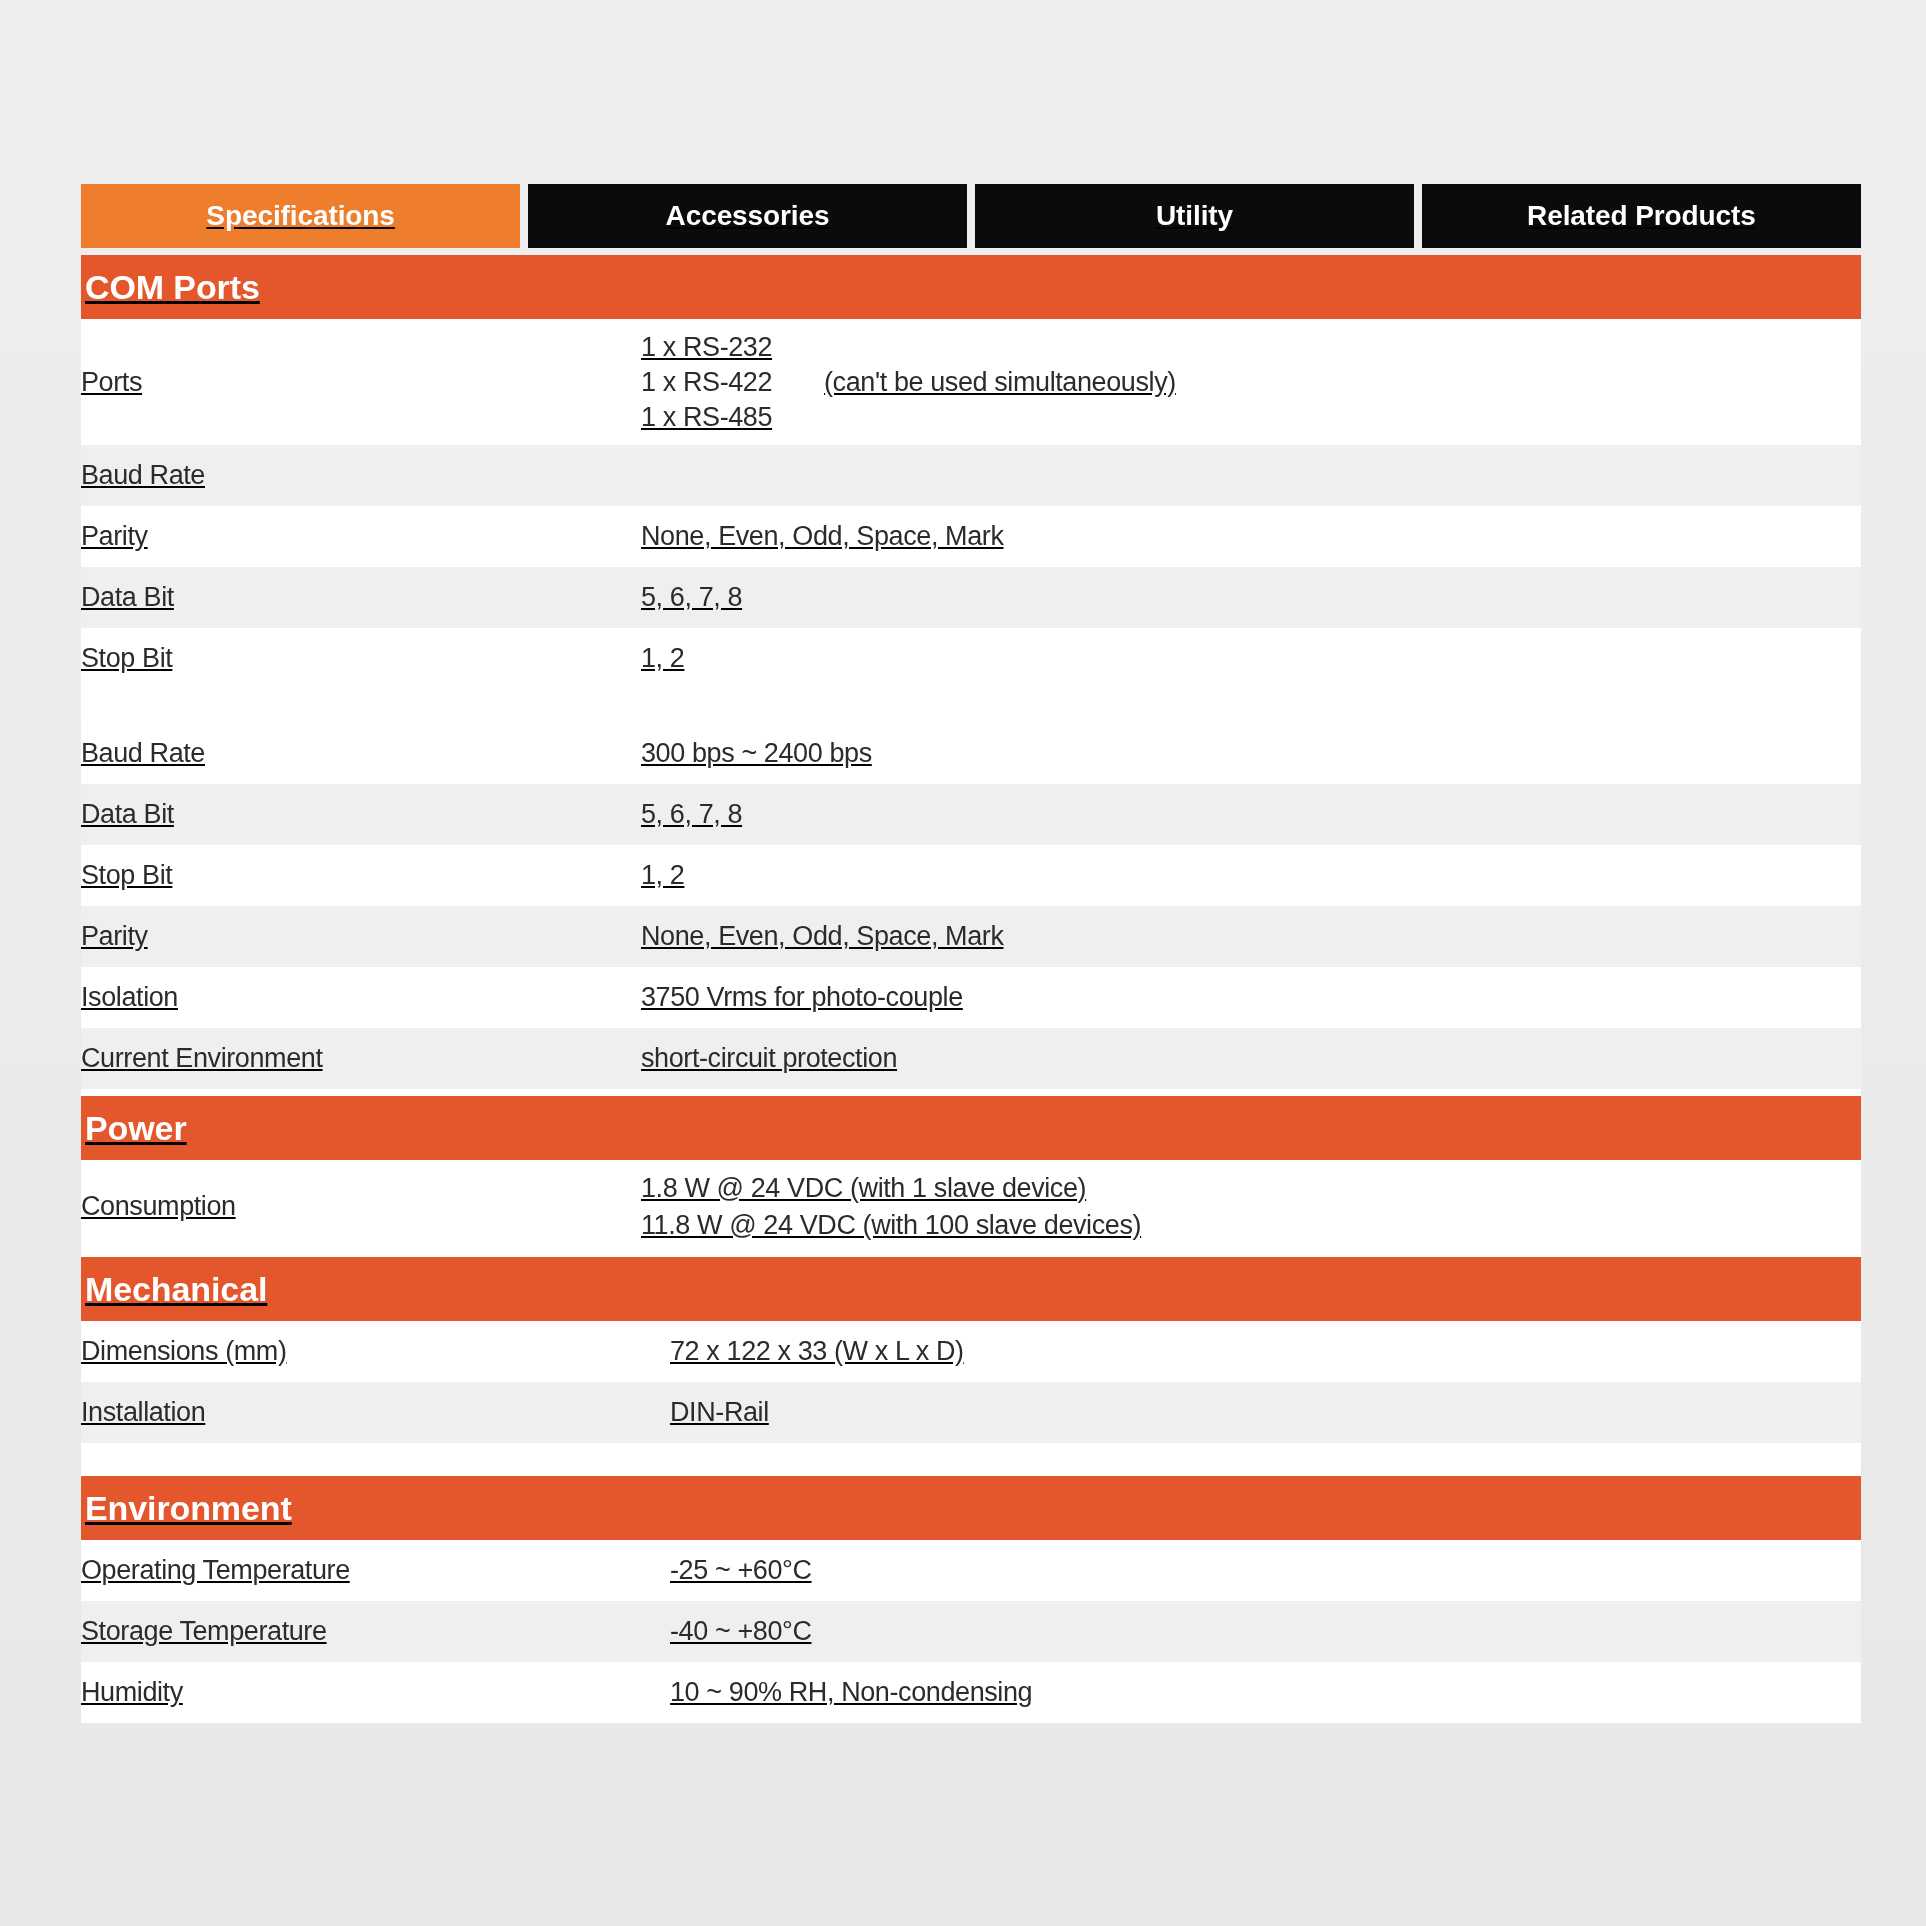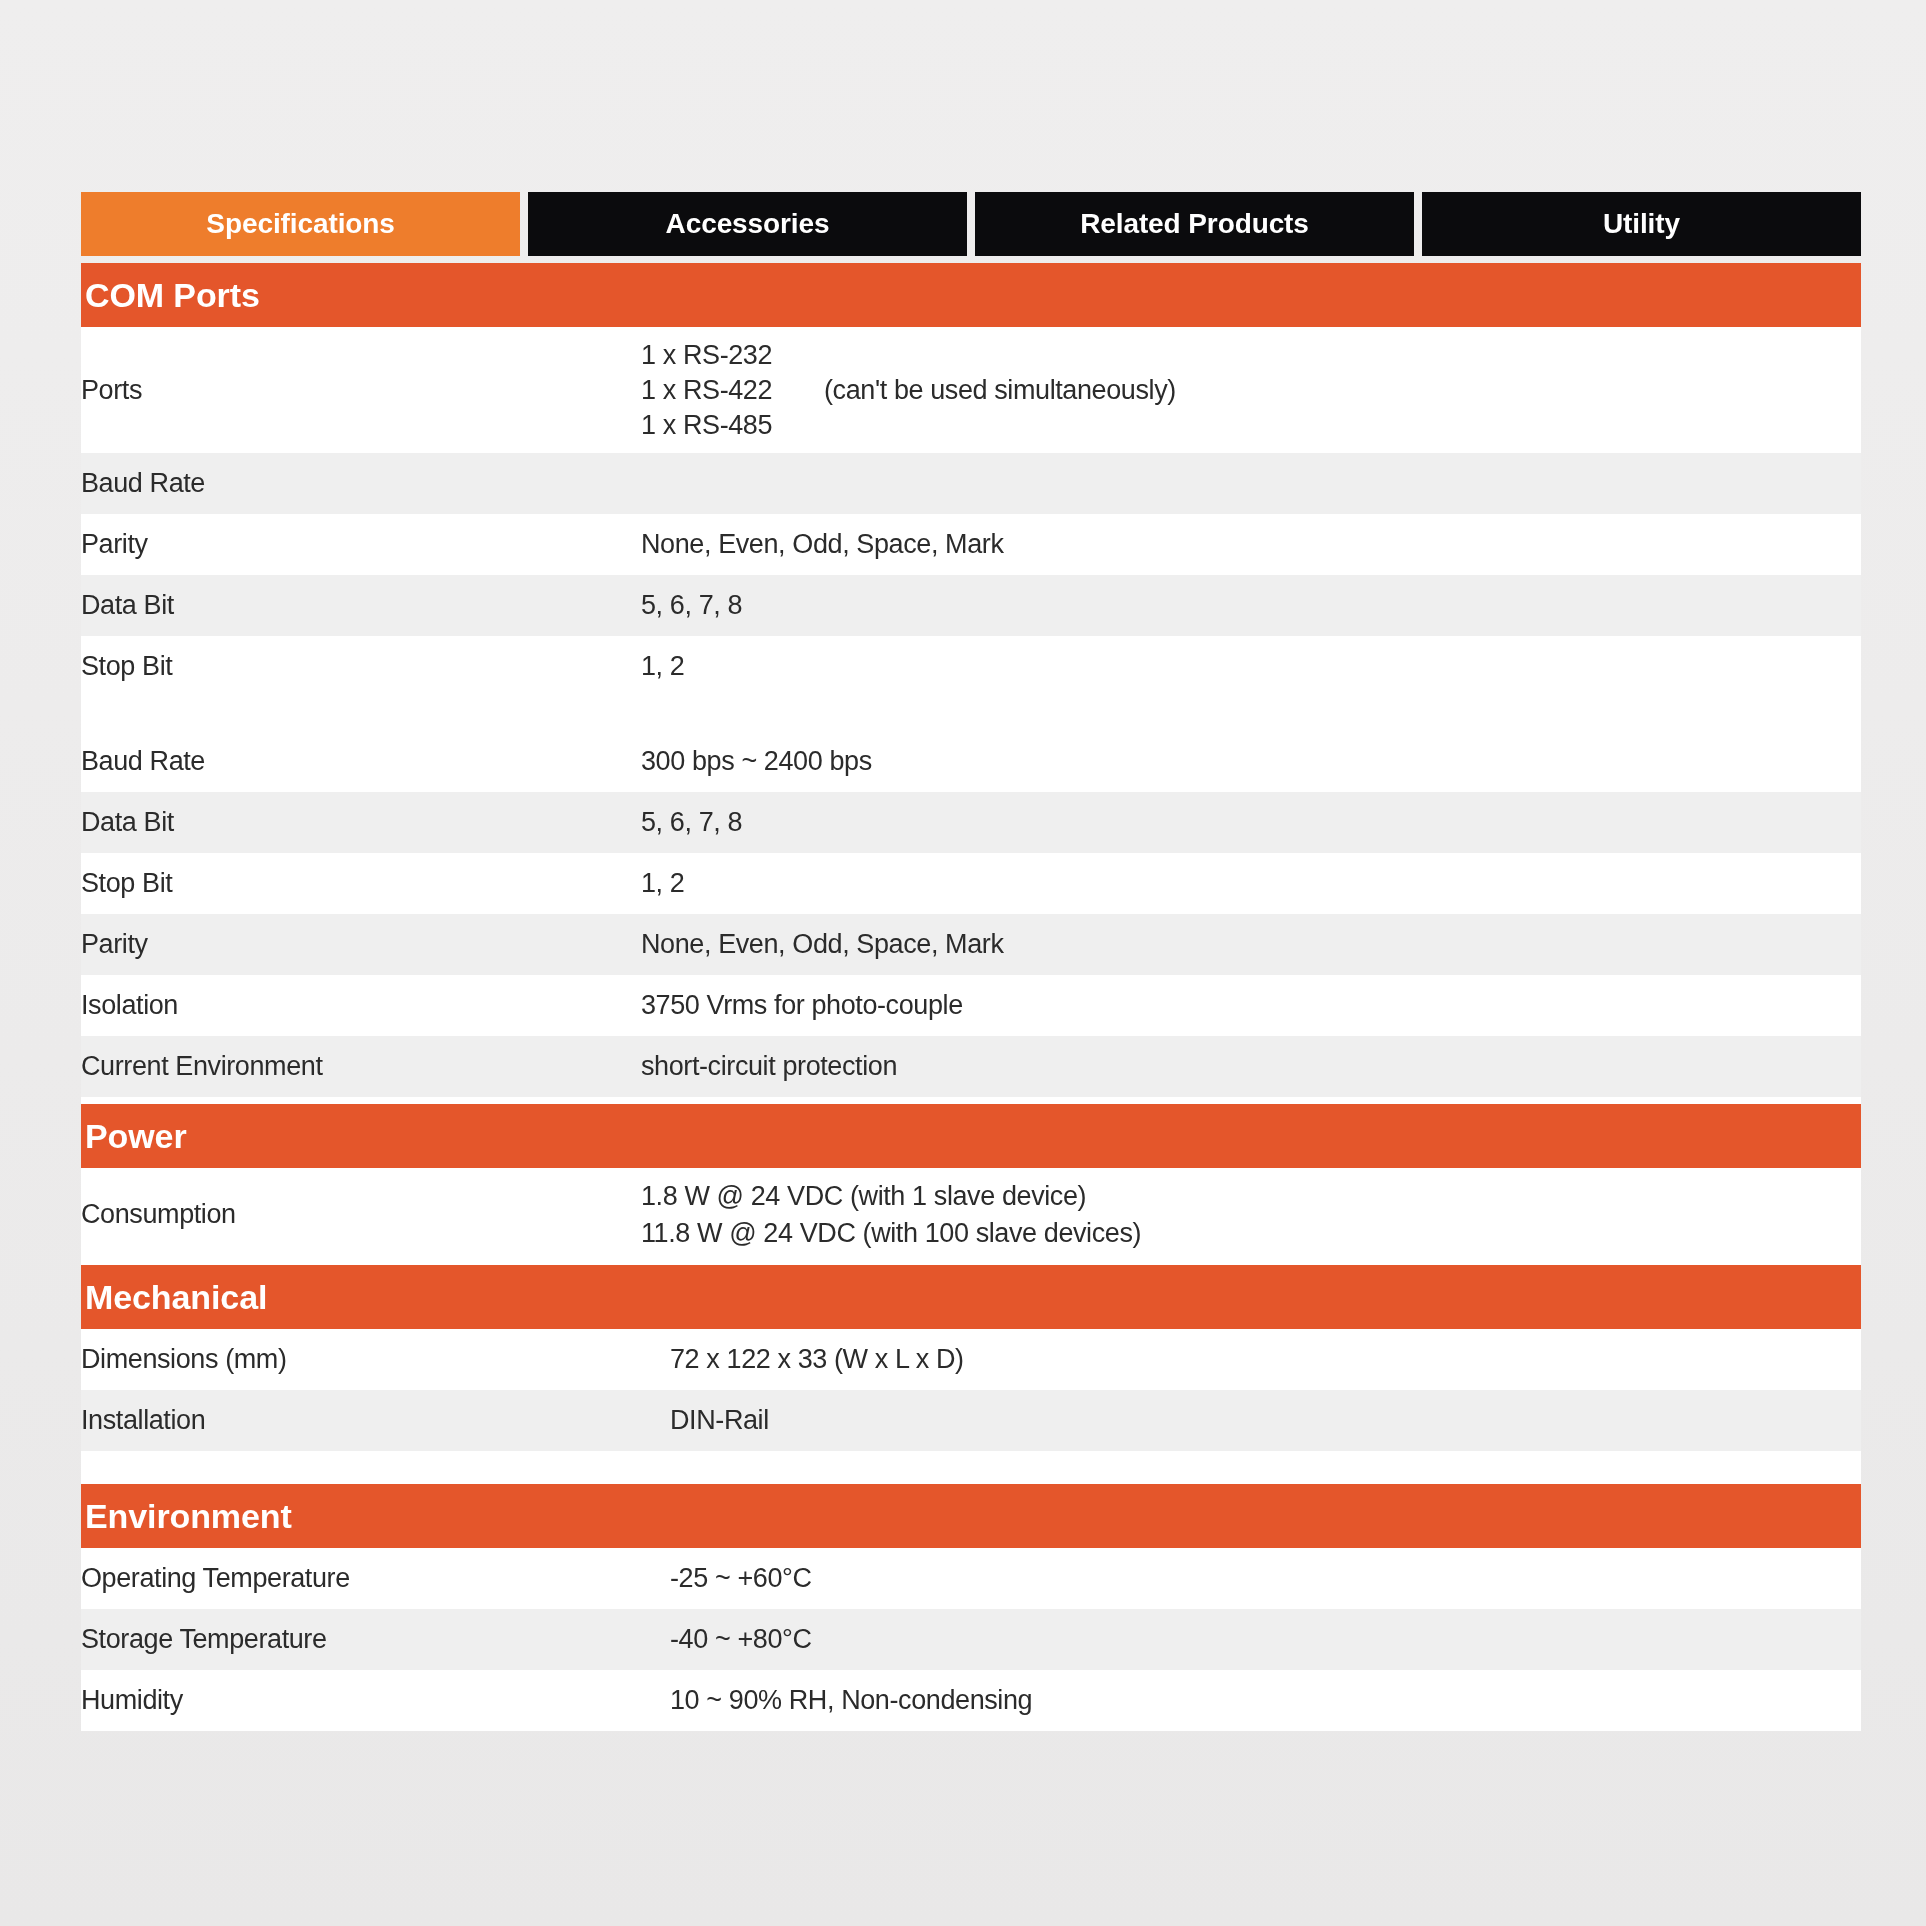--- a/index.html
+++ b/index.html
@@ -13,8 +13,9 @@
   .content {
     position: absolute;
     left: 81px;
-    top: 192px;
+    top: 184px;
     width: 1780px;
+    text-decoration: underline;
   }
   
   .tabs {

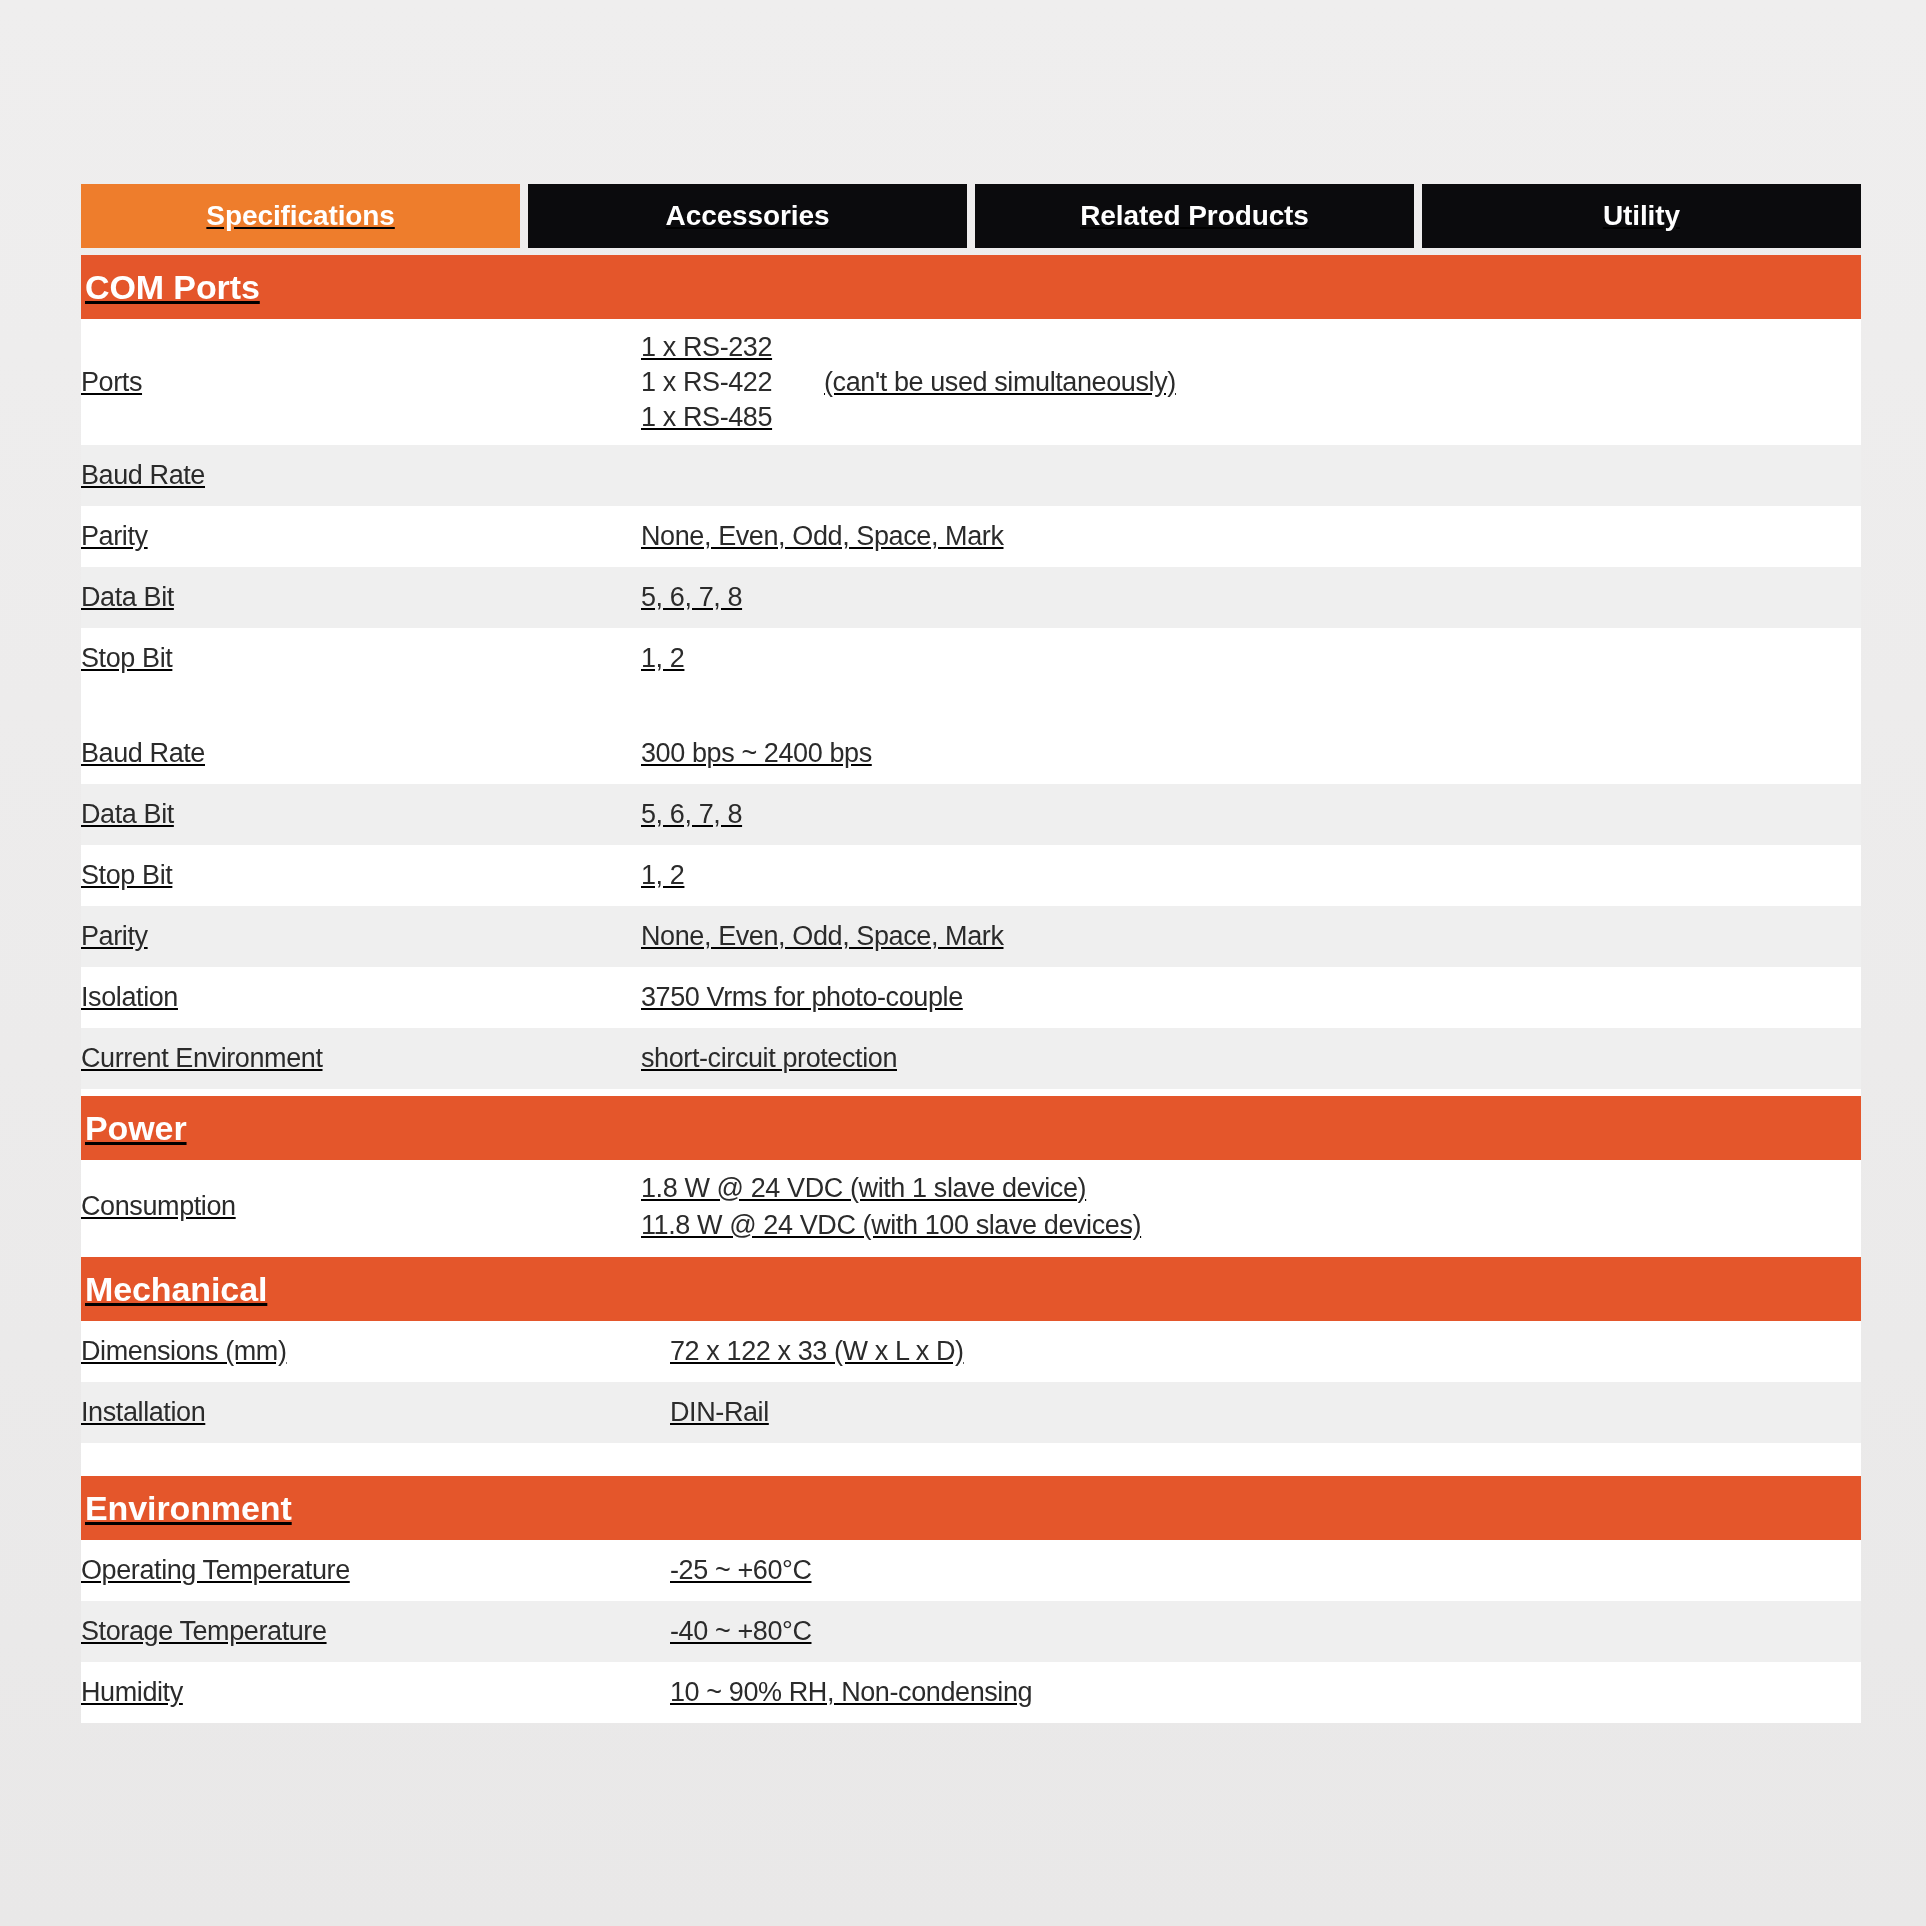--- a/index.html
+++ b/index.html
@@ -84,8 +84,8 @@
   <div class="tabs">
     <div class="tab active">Specifications</div>
     <div class="tab">Accessories</div>
+    <div class="tab">Utility</div>
     <div class="tab">Related Products</div>
-    <div class="tab">Utility</div>
   </div>
 
   <div class="section">

